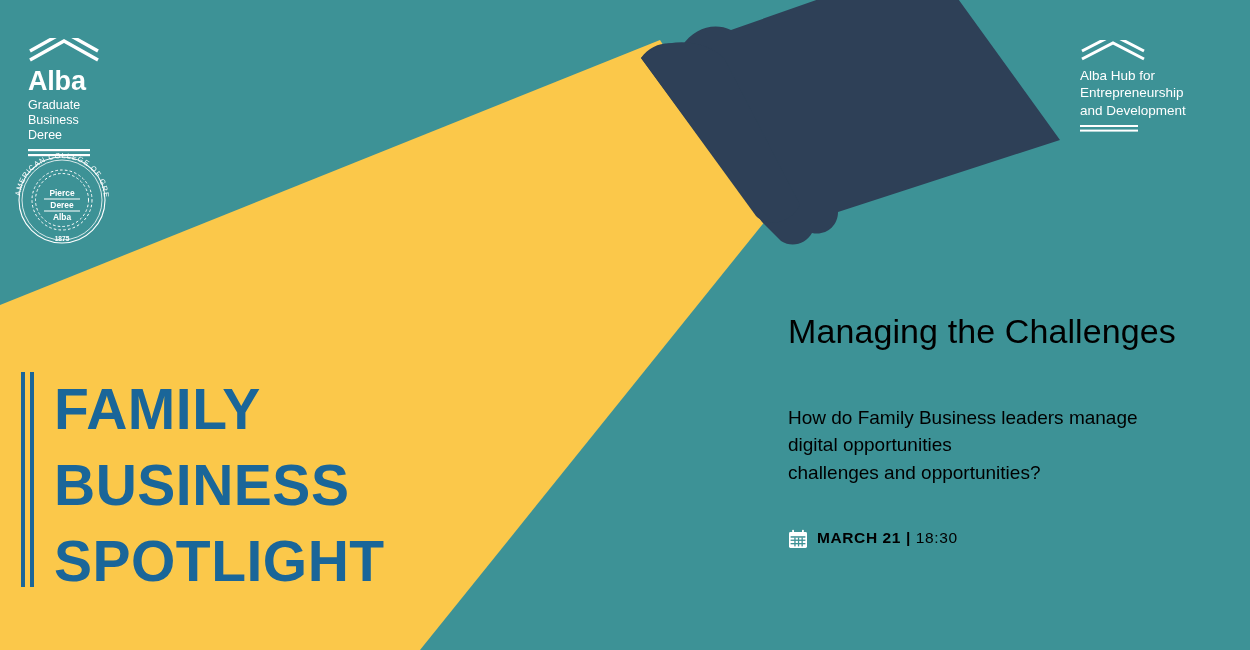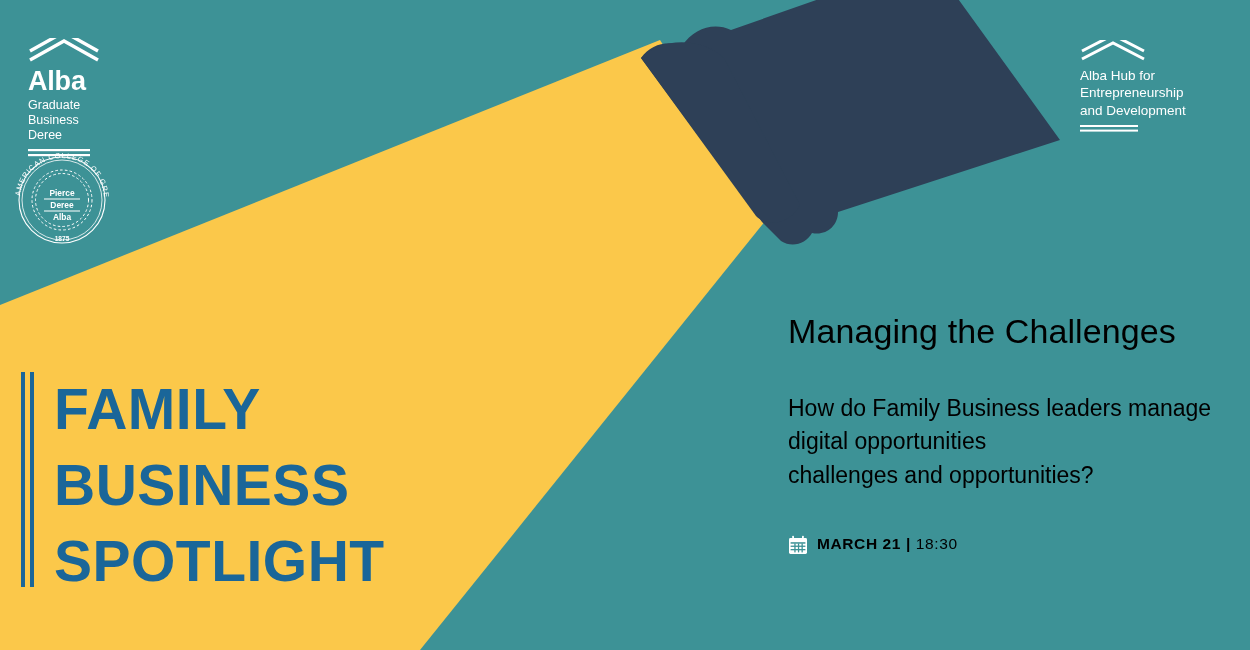--- a/index.html
+++ b/index.html
@@ -75,8 +75,8 @@
     letter-spacing:0.1px;
   }
   .right-col .subtitle {
-    margin-top:38px;
-    font-size:23px; font-weight:400; line-height:1.47;
+    margin-top:50px;
+    font-size:19px; font-weight:400; line-height:1.47;
   }
   .right-col .datebar {
     margin-top:42px;

